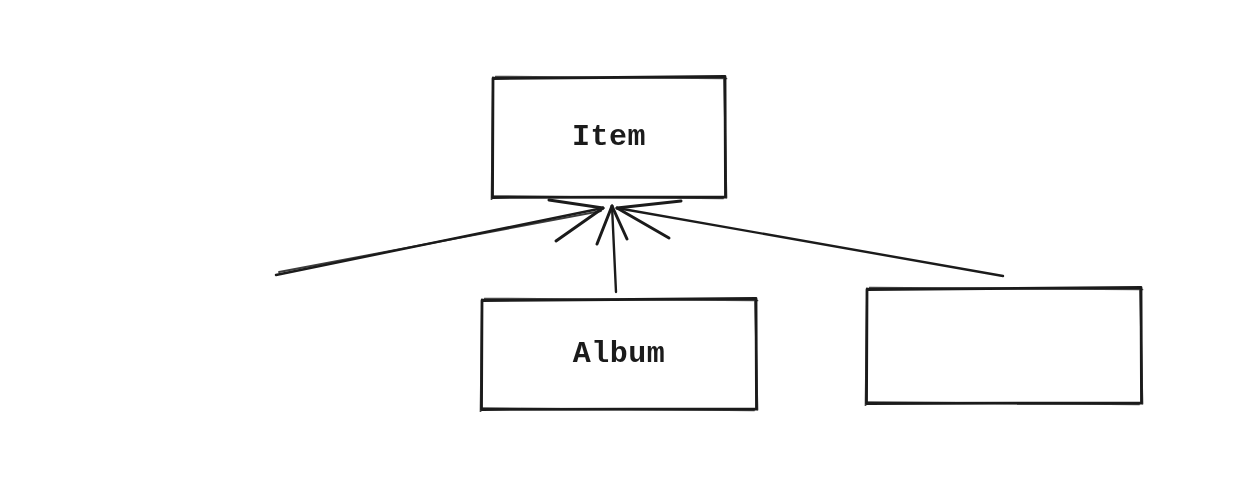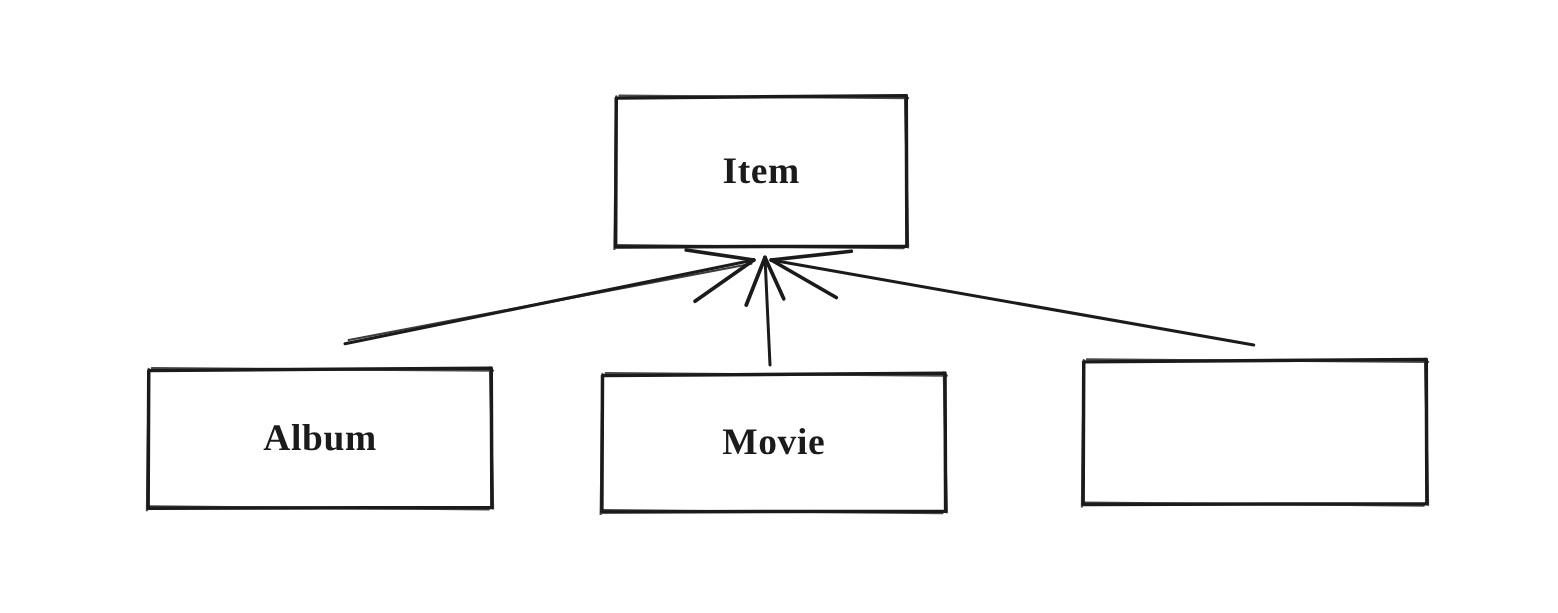--- a/index.html
+++ b/index.html
@@ -13,7 +13,7 @@
     height: 490px;
     background: #ffffff;
     overflow: hidden;
-    font-family: Liberation Serif, serif;
+    font-family: Liberation Mono, monospace;
   }
   .edges-layer {
     position: absolute;

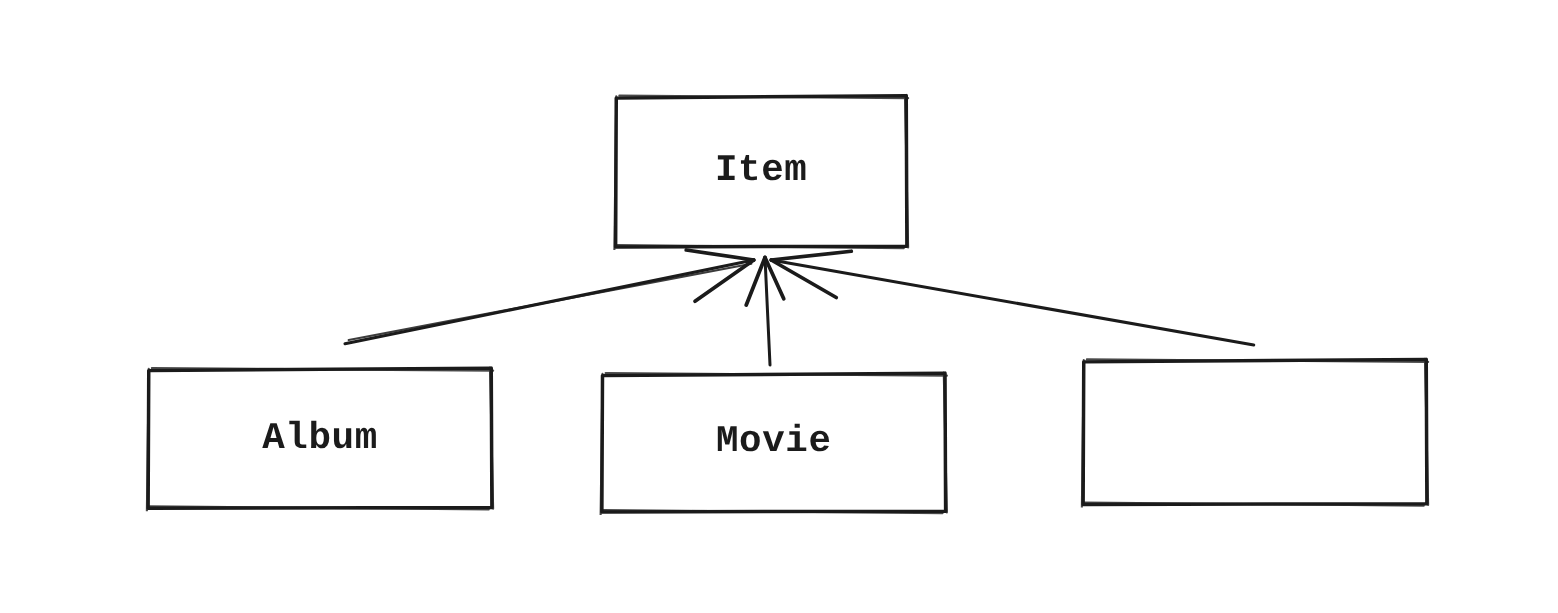--- a/index.html
+++ b/index.html
@@ -93,13 +93,6 @@
     <span class="node-label">Item</span>
   </div>
 
-  <div class="node" style="left:116px; top:292px; width:280px; height:117px;">
-    <svg class="sketch-border" preserveAspectRatio="none" viewBox="0 0 280 117">
-      <path class="main" d="M3 4.5 L277 2.5 L277.5 114 L2.5 114.5 Z"></path>
-      <path class="over" d="M5.5 2.5 L278.5 4.5 M276 2 L278.5 115 M275 115.5 L3.5 113 M1.5 117 L3 3"></path>
-    </svg>
-    <span class="node-label">Album</span>
-  </div>
 
   <div class="node" style="left:479px; top:296px; width:280px; height:116px;">
     <svg class="sketch-border" preserveAspectRatio="none" viewBox="0 0 280 116">

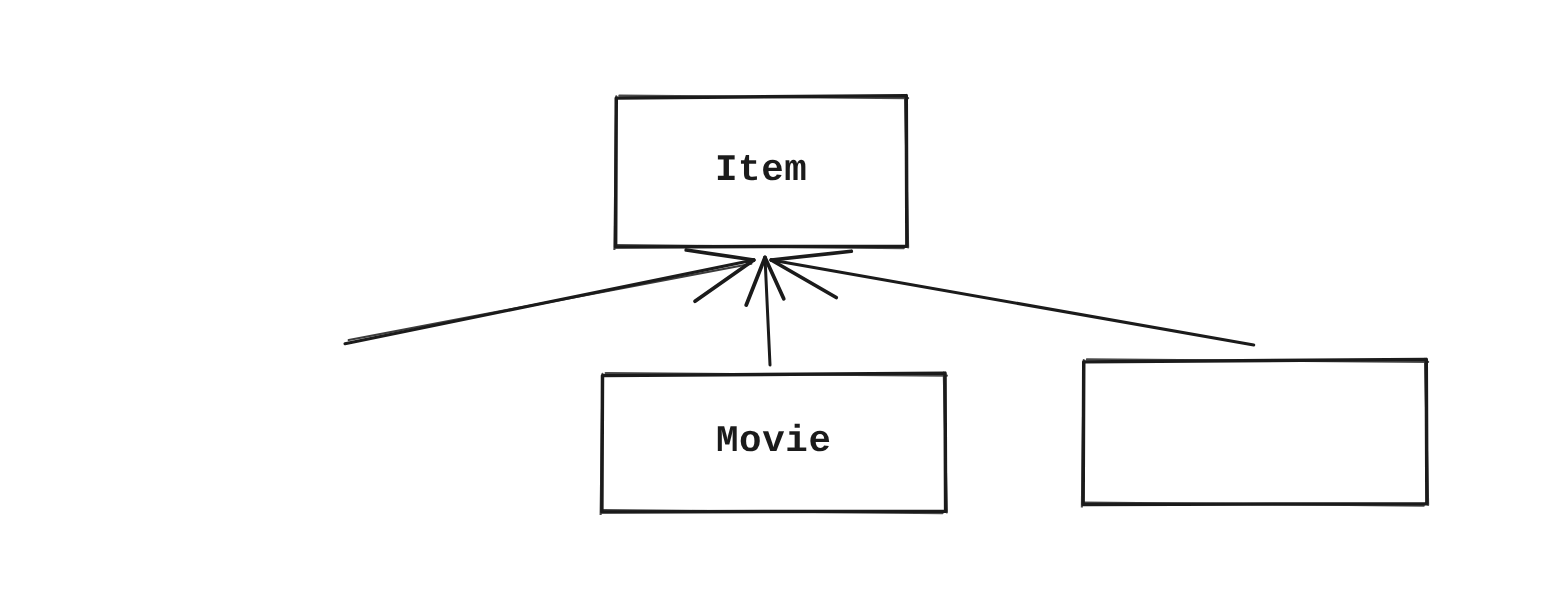--- a/index.html
+++ b/index.html
@@ -99,7 +99,7 @@
       <path class="main" d="M3 4.5 L277 2.5 L277.5 113 L2.5 113.5 Z"></path>
       <path class="over" d="M5.5 2.5 L278.5 4.5 M276 2 L278.5 114 M275 114.5 L3.5 112 M1.5 116 L3 3"></path>
     </svg>
-    <span class="node-label">Movie</span>
+    <span class="node-label">Album</span>
   </div>
 
   <div class="node" style="left:864px; top:285px; width:280px; height:121px;">

